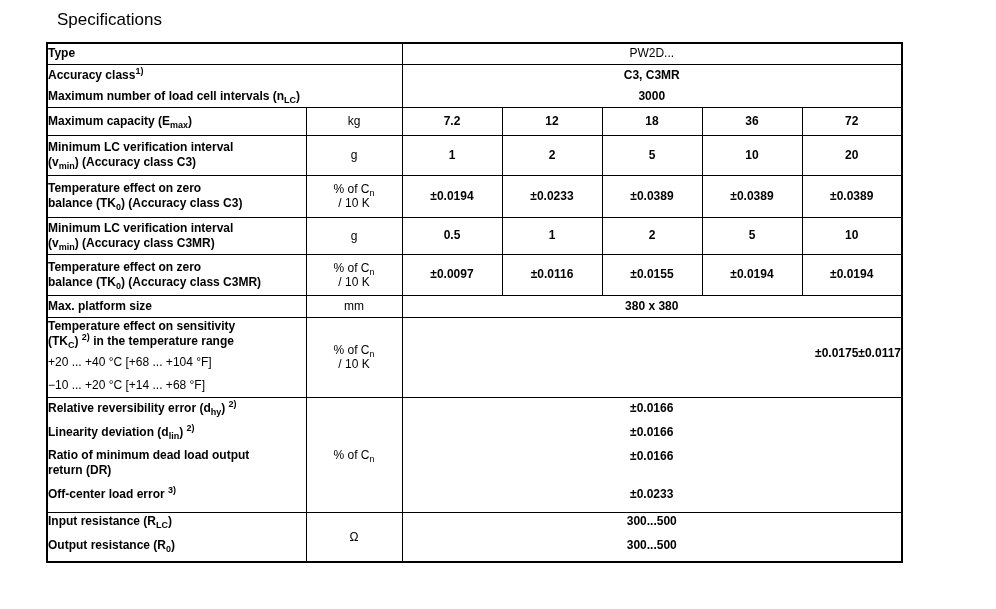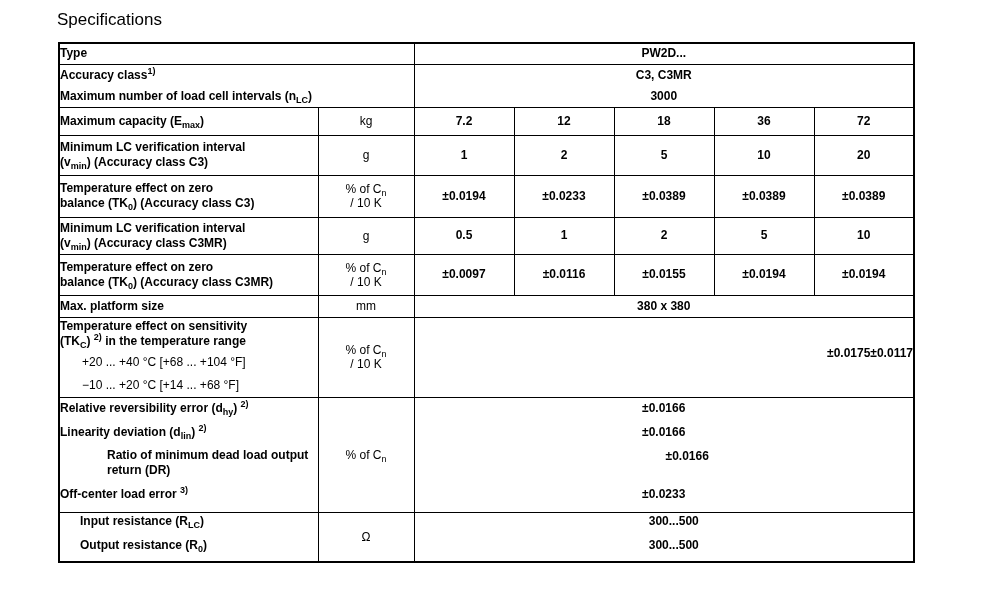--- a/index.html
+++ b/index.html
@@ -17,7 +17,7 @@
     font-size: 17px; font-weight: normal;
   }
   table.spec-table {
-    position: absolute; left: 58px; top: 42px;
+    position: absolute; left: 46px; top: 42px;
     border-collapse: collapse; table-layout: fixed;
     width: 855px;
     border: 2px solid #000;

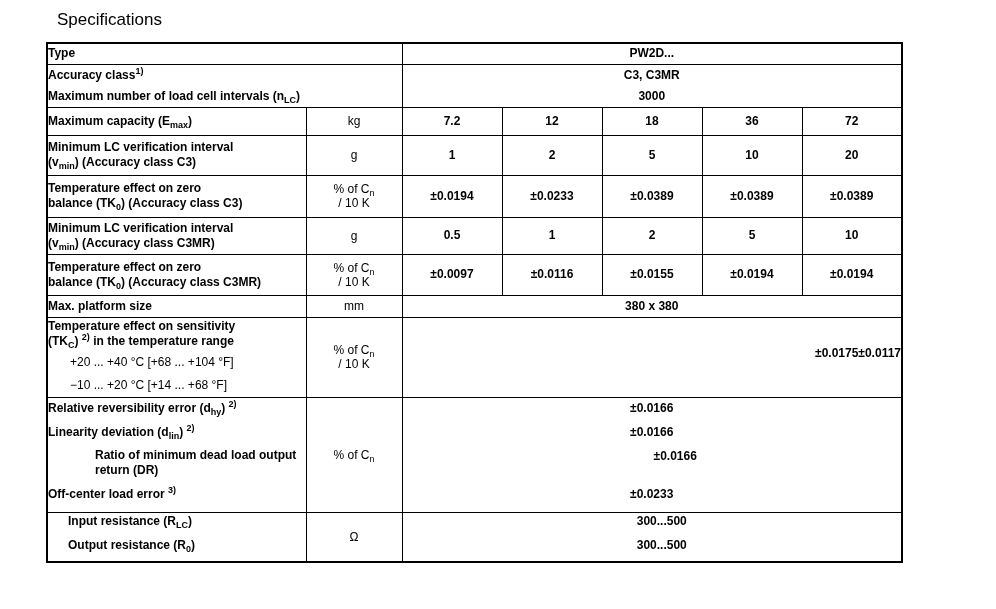--- a/index.html
+++ b/index.html
@@ -36,7 +36,7 @@
   .pt3 { padding-top: 3px; } .pt4 { padding-top: 4px; } .pt5 { padding-top: 5px; } .pt6 { padding-top: 6px; }
   .unit { text-align: center; line-height: 14px; font-weight: normal; }
   .val { text-align: center; line-height: 15px; font-weight: bold; }
-  .bold { font-weight: bold; }
+  .bold { font-weight: normal; }
   .lh21 { line-height: 21px; }
   .indent { padding-left: 22px; font-weight: normal; margin-top: 3px; line-height: 20px; }
   .stack-end {

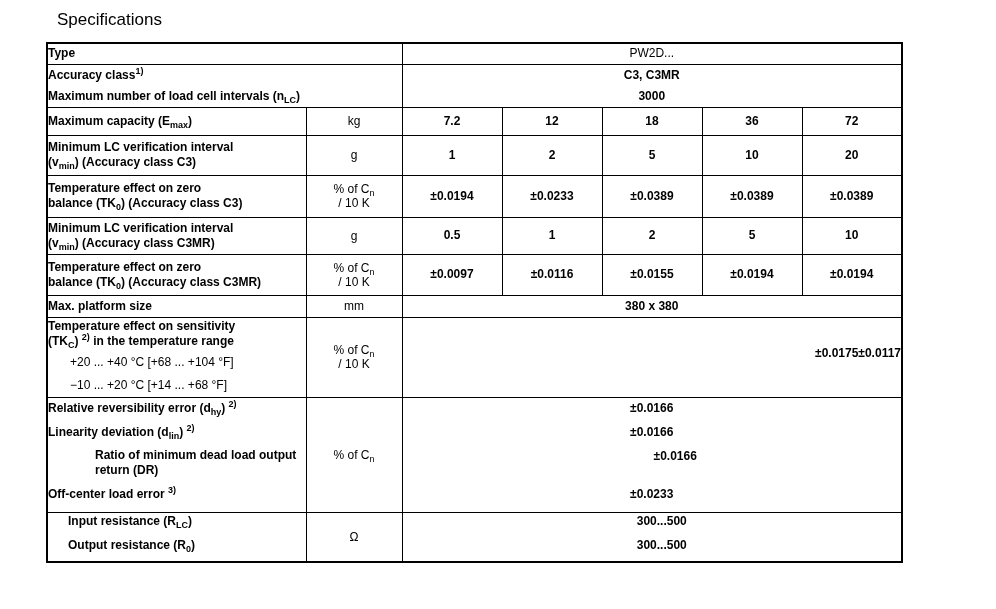--- a/index.html
+++ b/index.html
@@ -38,7 +38,7 @@
   .val { text-align: center; line-height: 15px; font-weight: bold; }
   .bold { font-weight: normal; }
   .lh21 { line-height: 21px; }
-  .indent { padding-left: 22px; font-weight: normal; margin-top: 3px; line-height: 20px; }
+  .indent { font-weight: normal; margin-top: 3px; line-height: 20px; }
   .stack-end {
     display: flex; flex-direction: row;
     justify-content: flex-end; align-items: center;

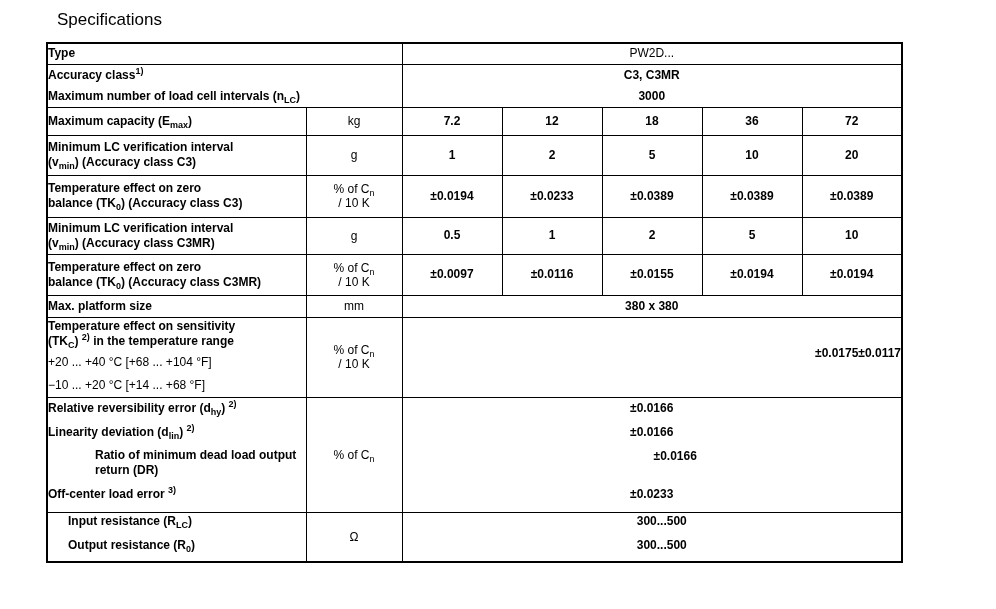--- a/index.html
+++ b/index.html
@@ -47,7 +47,7 @@
   .stack-end div { line-height: 21px; }
   .slot1 { height: 24px; line-height: 16px; }
   .slot2 { height: 24px; line-height: 16px; }
-  .slot3 { height: 38px; line-height: 15px; margin-left: 47px; }
+  .slot3 { height: 38px; line-height: 15px; }
   .slot4 { height: 24px; line-height: 16px; }
   .slot3 .single { line-height: 16px; }
   .rslot { height: 24px; line-height: 17px; padding-left: 20px; }

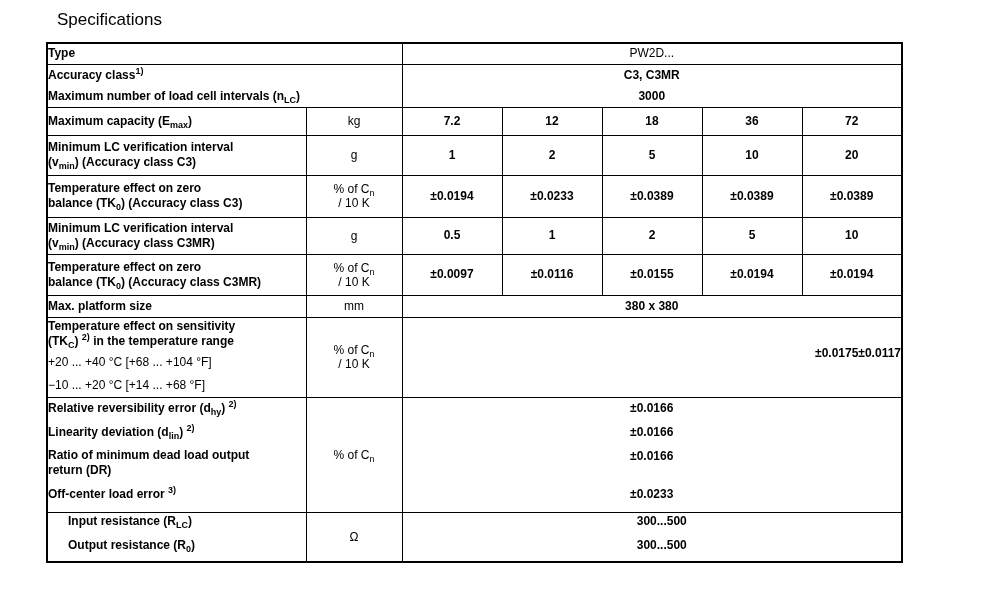--- a/index.html
+++ b/index.html
@@ -50,7 +50,7 @@
   .slot3 { height: 38px; line-height: 15px; }
   .slot4 { height: 24px; line-height: 16px; }
   .slot3 .single { line-height: 16px; }
-  .rslot { height: 24px; line-height: 17px; padding-left: 20px; }
+  .rslot { height: 24px; line-height: 17px; }
 </style>
 </head>
 <body>

